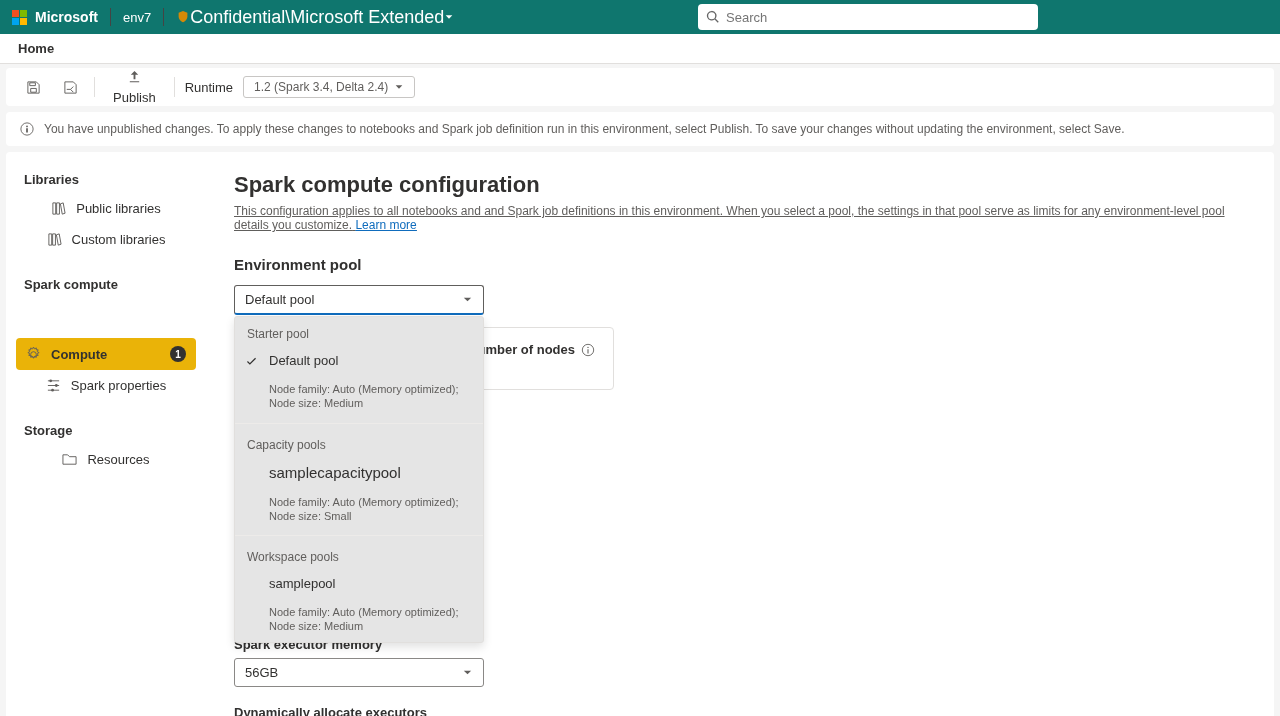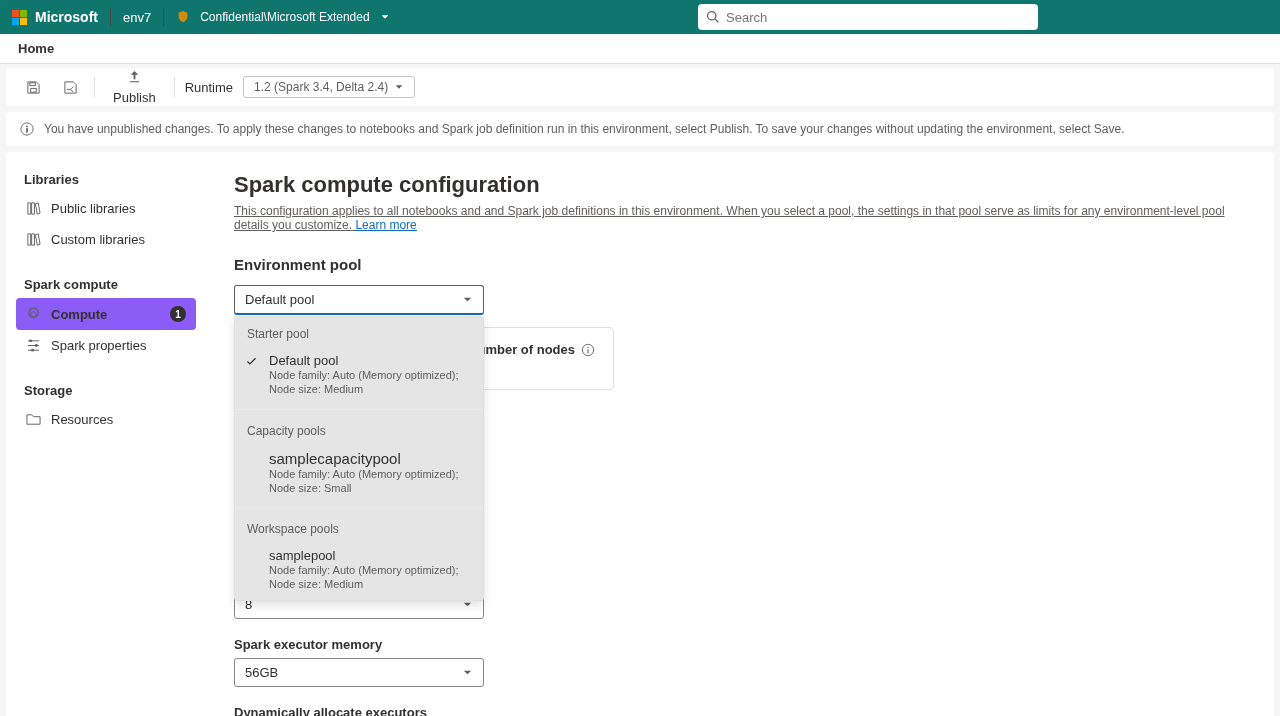--- a/index.html
+++ b/index.html
@@ -12,7 +12,7 @@
 .ms-logo-squares span:nth-child(3){background:#00a4ef;} .ms-logo-squares span:nth-child(4){background:#ffb900;}
 .top-sep { width:1px; height:18px; background:#444; margin:0 12px; }
 .env-name { font-size: 13px; }
-.sensitivity { display:flex; align-items:center; gap:10px; font-size:12px; cursor:pointer;justify-content:flex-end; }
+.sensitivity { display:flex; align-items:center; gap:0; font-size:18px; cursor:pointer;justify-content:flex-end; }
 .shield-icon { width:14px; height:14px; fill:#d48a07; }
 .search-box { margin-left:auto; margin-right:230px; background:#fff; border-radius:4px; height:26px; width:340px; display:flex; align-items:center; padding:0 8px; color:#666; }
 .search-box svg { width:14px; height:14px; fill:#666; margin-right:6px; }

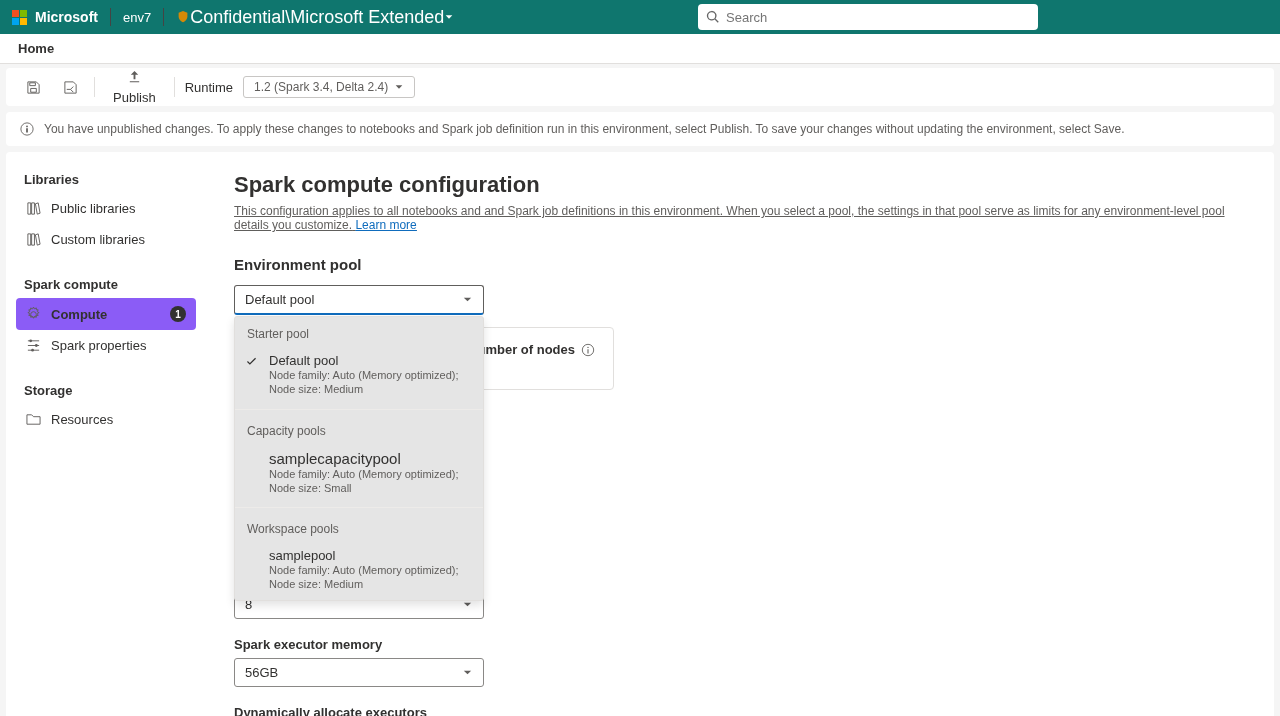--- a/index.html
+++ b/index.html
@@ -34,7 +34,7 @@
 .content-area { display:flex; margin:6px 6px 0; gap:0; }
 .sidebar { width:200px; background:#fff; border-radius:4px 0 0 4px; padding:12px 10px; }
 .side-header { font-size:13px; font-weight:600; padding:8px 8px 6px; color:#323130; }
-.side-item { display:flex; align-items:center; gap:10px; padding:8px 10px; font-size:13px; border-radius:4px; cursor:pointer; color:#323130; }
+.side-item { display:flex; align-items:center; gap:10px; padding:8px 10px; font-size:13px; border-radius:4px; cursor:pointer; color:#323130;justify-content:center; }
 .side-item.selected { background:#8b5cf6; font-weight:600; }
 .side-item svg { width:15px; height:15px; fill:#605e5c; }
 .side-badge { margin-left:auto; background:#323130; color:#fff; border-radius:50%; width:16px; height:16px; display:flex; align-items:center; justify-content:center; font-size:10px; font-weight:600; }

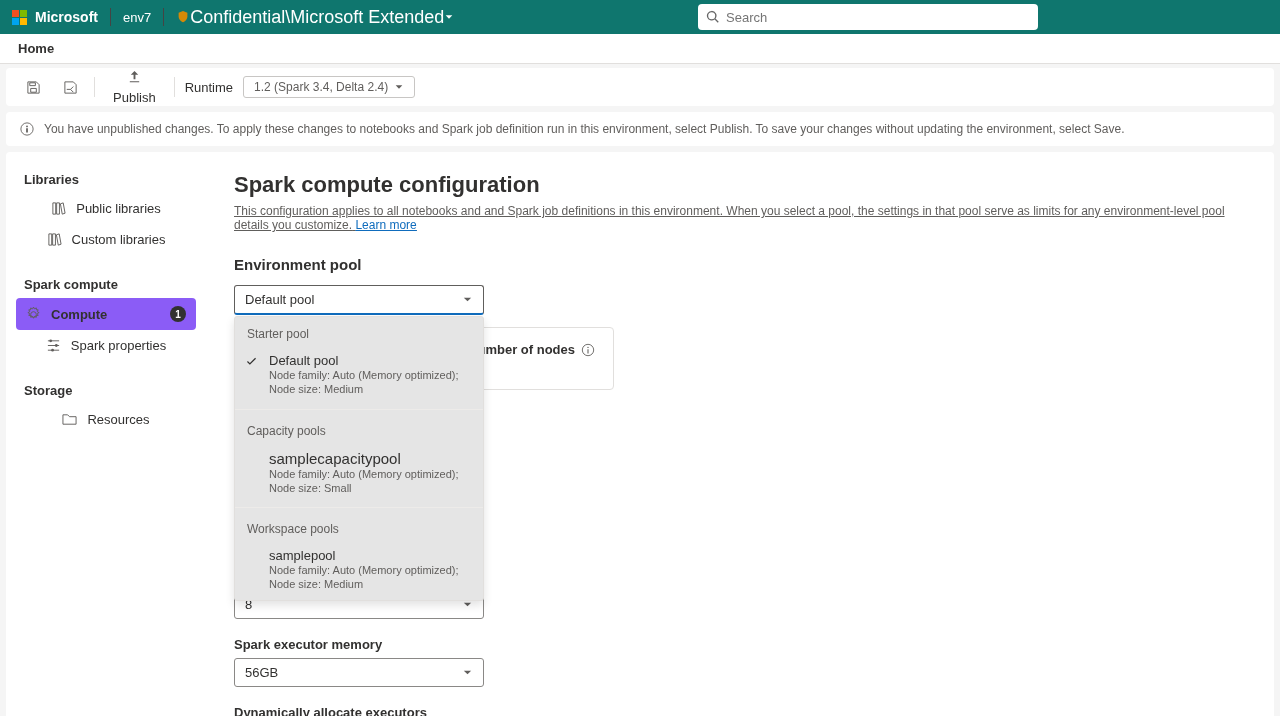--- a/index.html
+++ b/index.html
@@ -35,7 +35,7 @@
 .sidebar { width:200px; background:#fff; border-radius:4px 0 0 4px; padding:12px 10px; }
 .side-header { font-size:13px; font-weight:600; padding:8px 8px 6px; color:#323130; }
 .side-item { display:flex; align-items:center; gap:10px; padding:8px 10px; font-size:13px; border-radius:4px; cursor:pointer; color:#323130;justify-content:center; }
-.side-item.selected { background:#8b5cf6; font-weight:600; }
+.side-item.selected { background:#eab308; font-weight:600;margin-top:40px; }
 .side-item svg { width:15px; height:15px; fill:#605e5c; }
 .side-badge { margin-left:auto; background:#323130; color:#fff; border-radius:50%; width:16px; height:16px; display:flex; align-items:center; justify-content:center; font-size:10px; font-weight:600; }
 

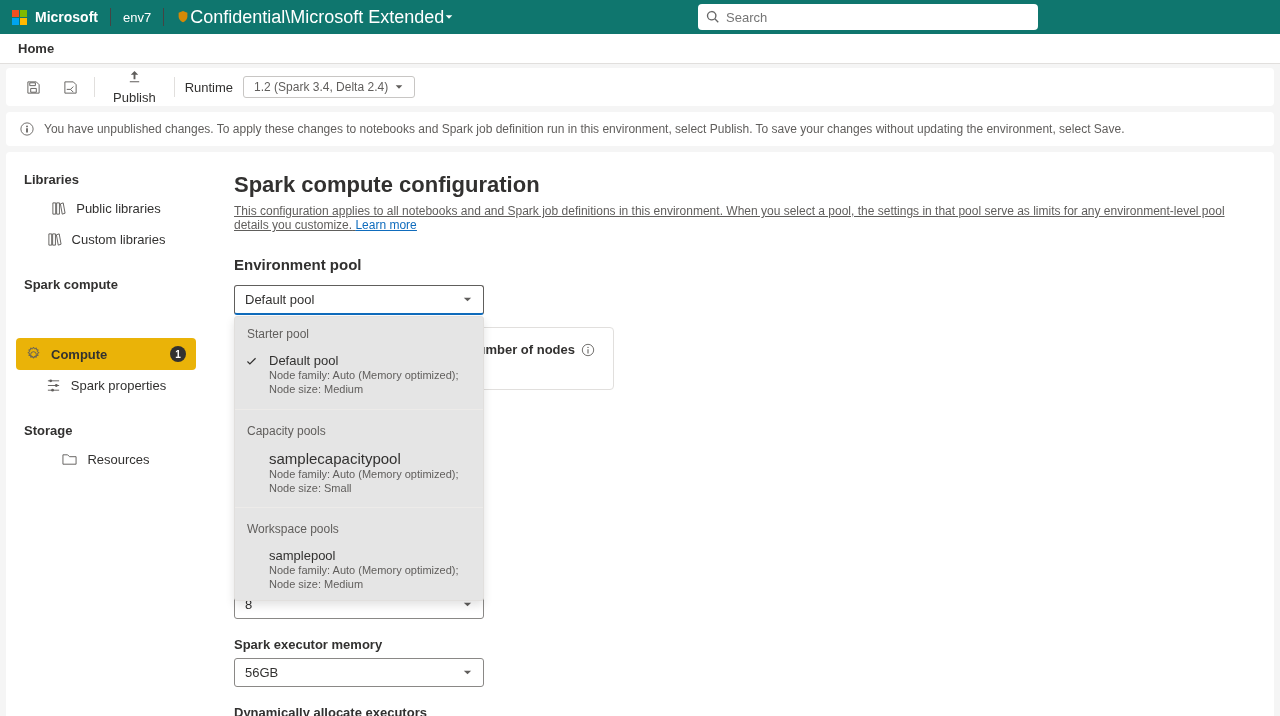--- a/index.html
+++ b/index.html
@@ -56,7 +56,7 @@
 .dd-option { padding:8px 12px 8px 34px; cursor:pointer; position:relative; }
 .dd-option .opt-title { font-size:13px; color:#323130; }
 .dd-option .opt-title.bold { font-size:15px; }
-.dd-option .opt-desc { font-size:11px; color:#605e5c; margin-top:0; line-height:1.3; }
+.dd-option .opt-desc { font-size:11px; color:#605e5c; margin-top:14px; line-height:1.3; }
 .dd-option .check { position:absolute; left:10px; top:10px; }
 .dd-option .check svg { width:13px; height:13px; fill:#323130; }
 .dd-divider { height:1px; background:#edebe9; margin:4px 0; }

